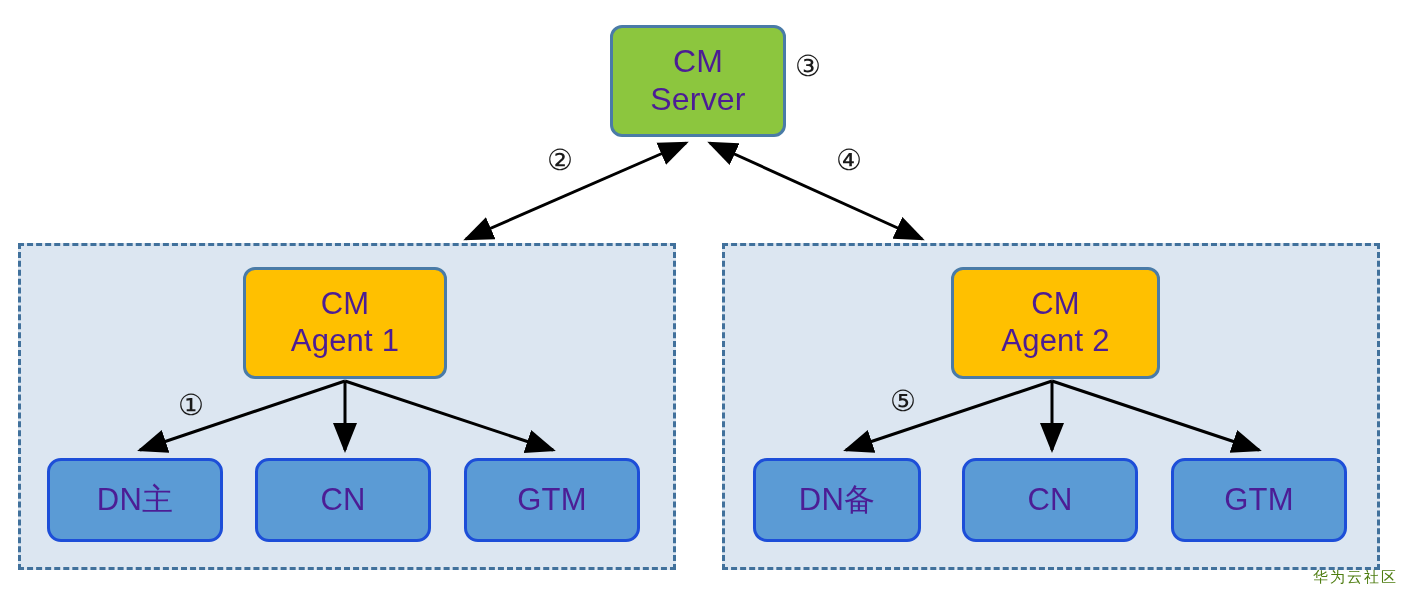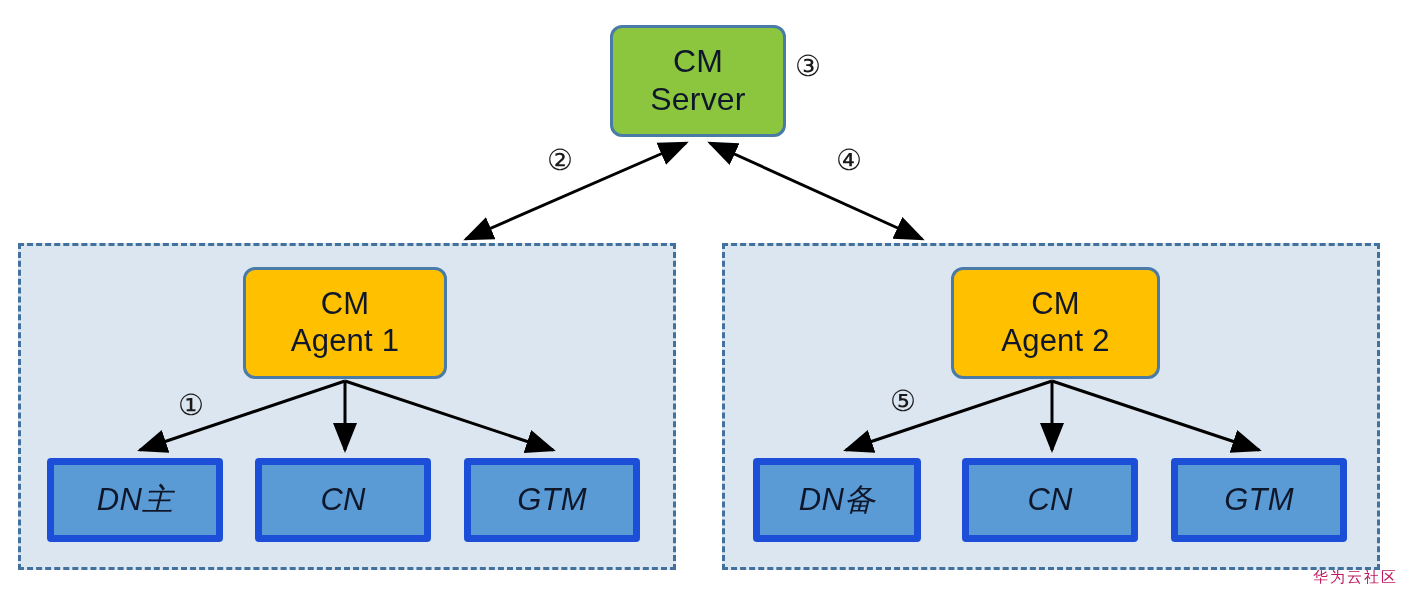--- a/index.html
+++ b/index.html
@@ -44,7 +44,7 @@
     justify-content: center;
     text-align: center;
     border-radius: 12px;
-    color: #0f172a;
+    color: #4c1d95;
     line-height: 1.18;
     white-space: pre-line;
     letter-spacing: 0.2px;

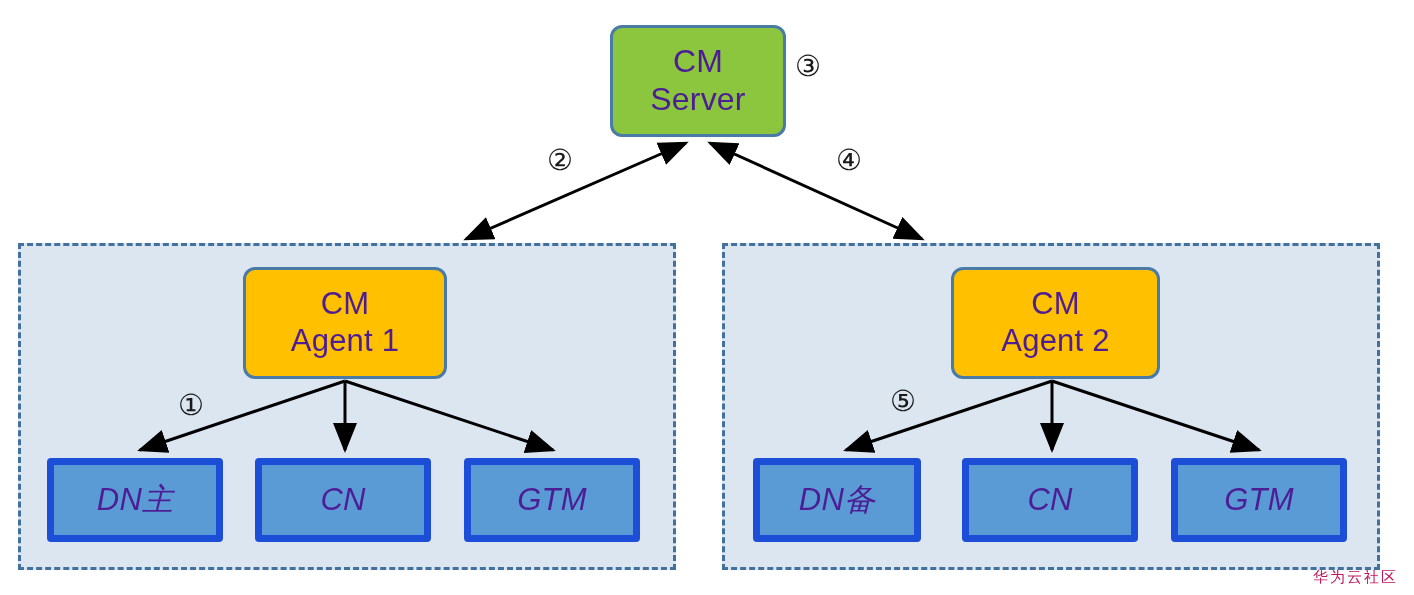--- a/index.html
+++ b/index.html
@@ -61,10 +61,9 @@
   }
   .node-leaf {
     background: #5b9bd5;
-    border: 7px solid #1d4ed8;
+    border: 3px solid #1d4ed8;
     font-size: 31px;
-    border-radius: 4px;
-    font-style: italic;
+    border-radius: 14px;
   }
 
   #node-cm-server   { left: 610px; top: 25px;  width: 176px; height: 112px; }

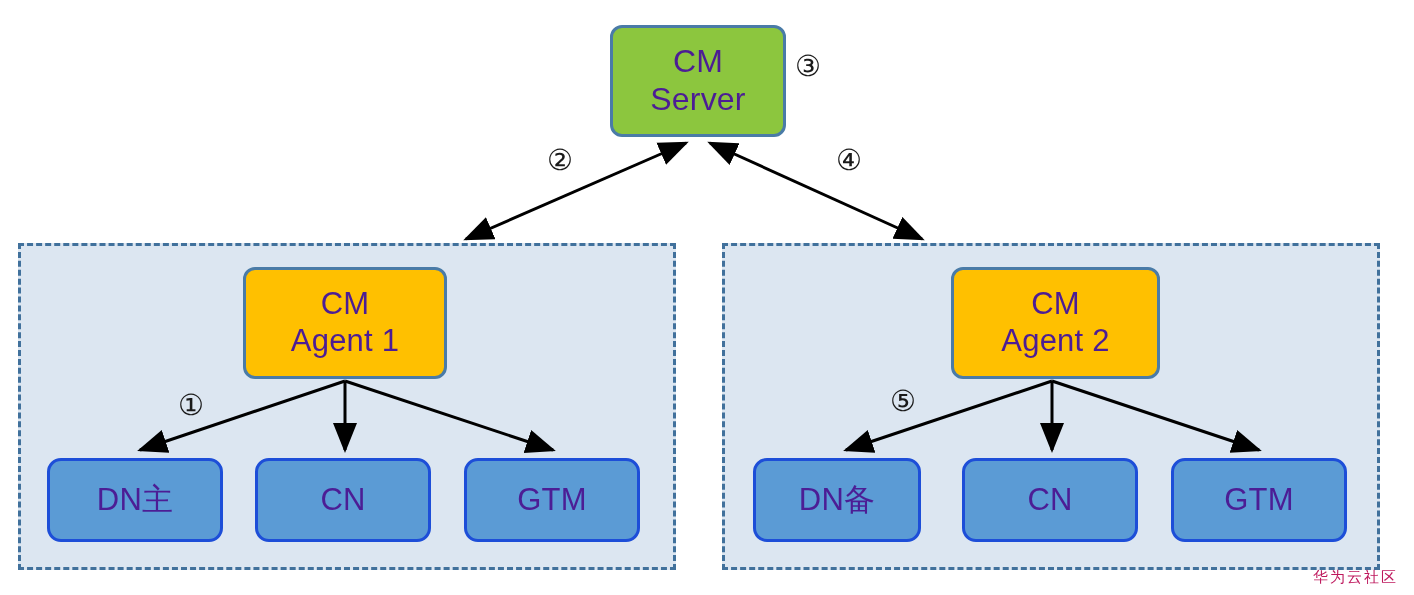--- a/index.html
+++ b/index.html
@@ -99,7 +99,7 @@
     right: 16px;
     bottom: 8px;
     font-size: 15px;
-    color: #be185d;
+    color: #4d7c0f;
     letter-spacing: 2px;
     font-family: "DejaVu Sans", sans-serif;
   }

